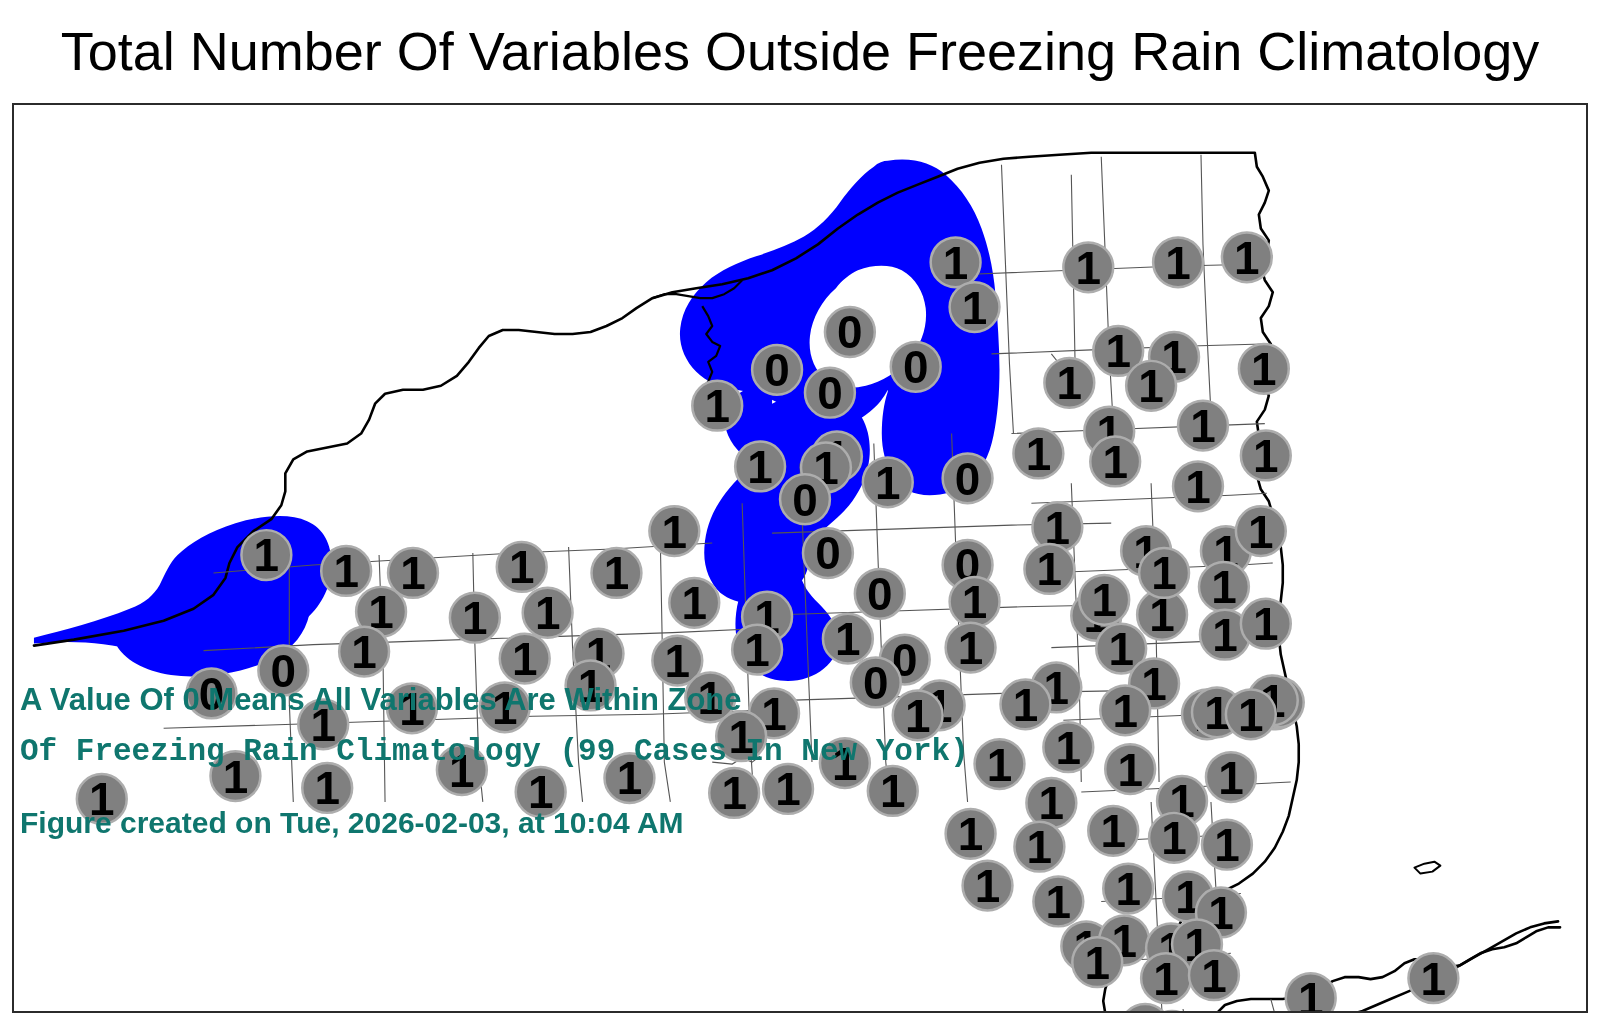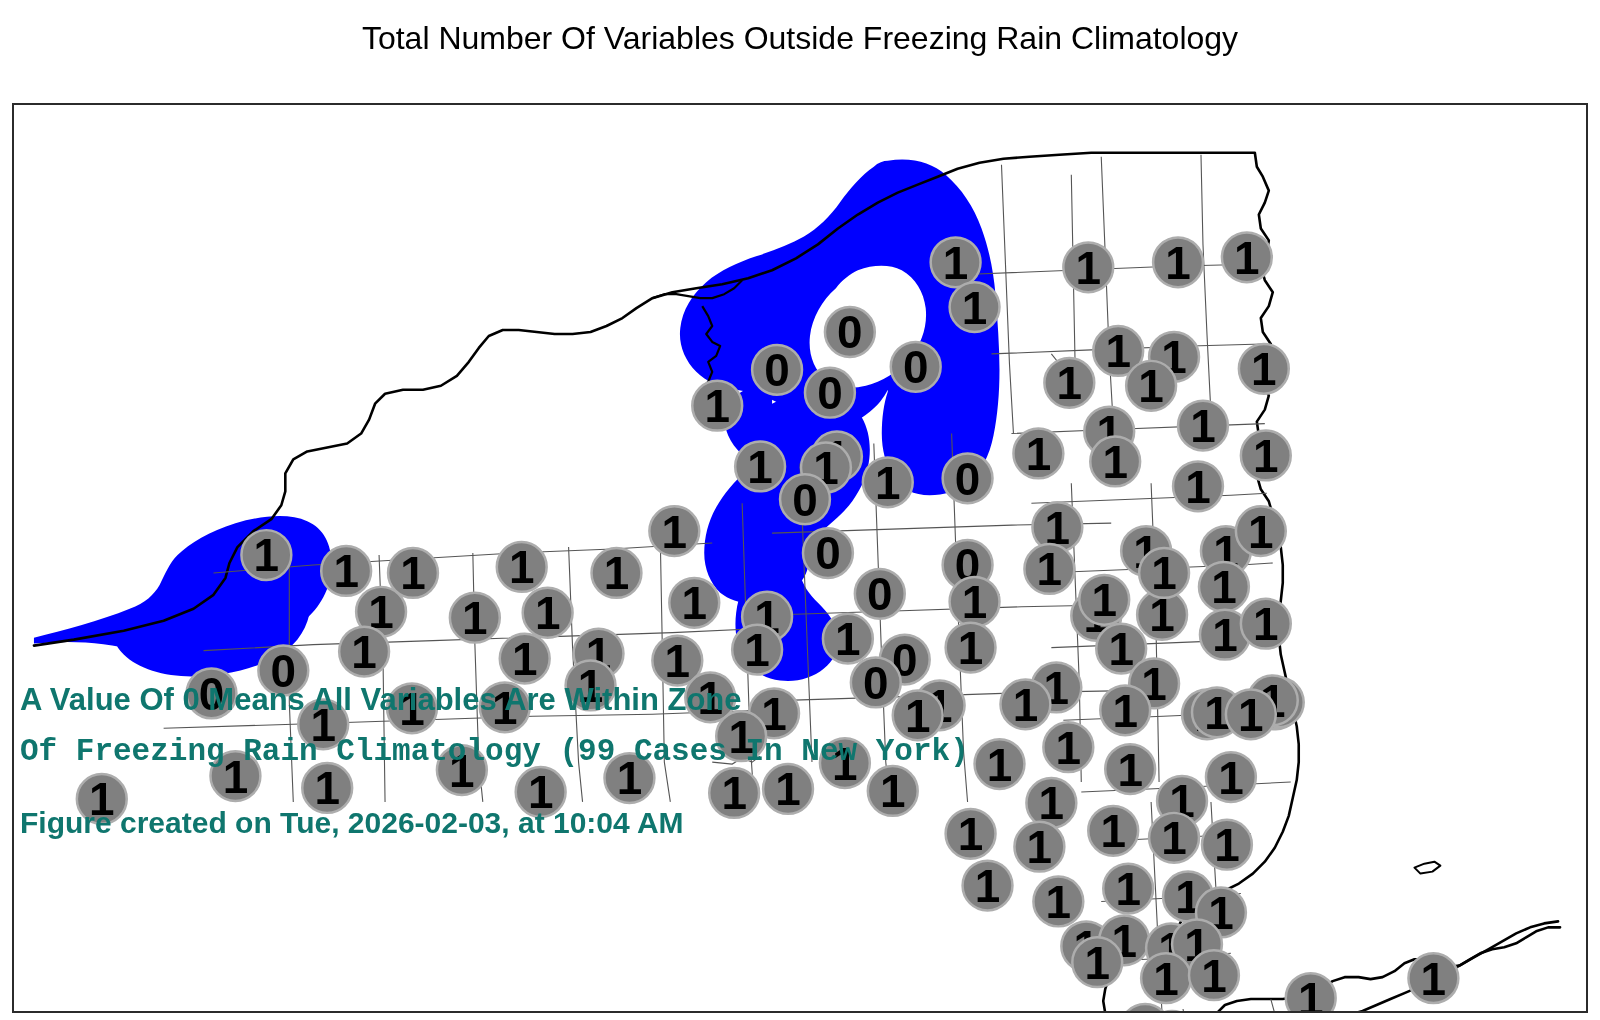--- a/index.html
+++ b/index.html
@@ -24,7 +24,7 @@
     width: 1600px;
     text-align: center;
     font-family: "Liberation Sans", sans-serif;
-    font-size: 32px;
+    font-size: 54px;
     font-weight: 400;
     color: #000000;
     letter-spacing: 0px;

